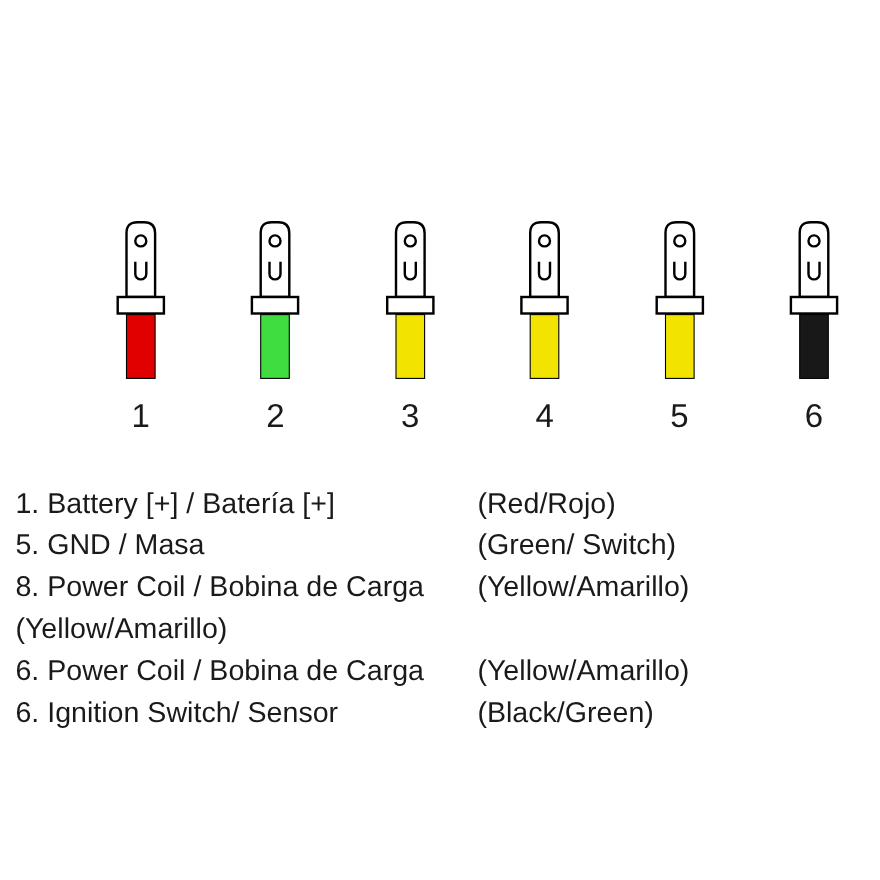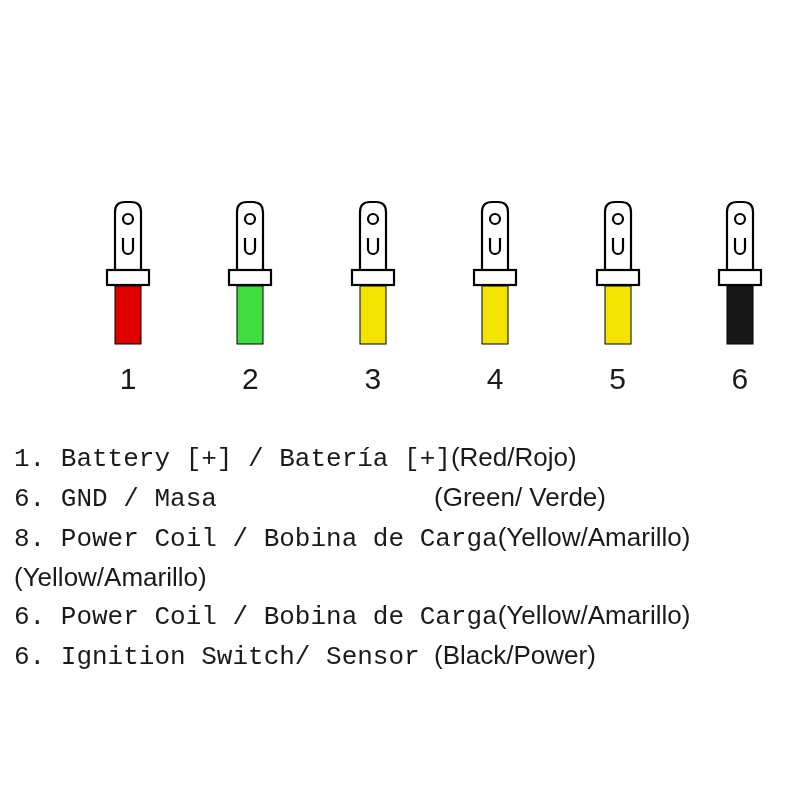--- a/index.html
+++ b/index.html
@@ -48,7 +48,6 @@
   .legend-label {
     flex: 0 0 420px;
     white-space: nowrap;
-    font-family: Liberation Mono, monospace;
   }
   .legend-color {
     white-space: nowrap;

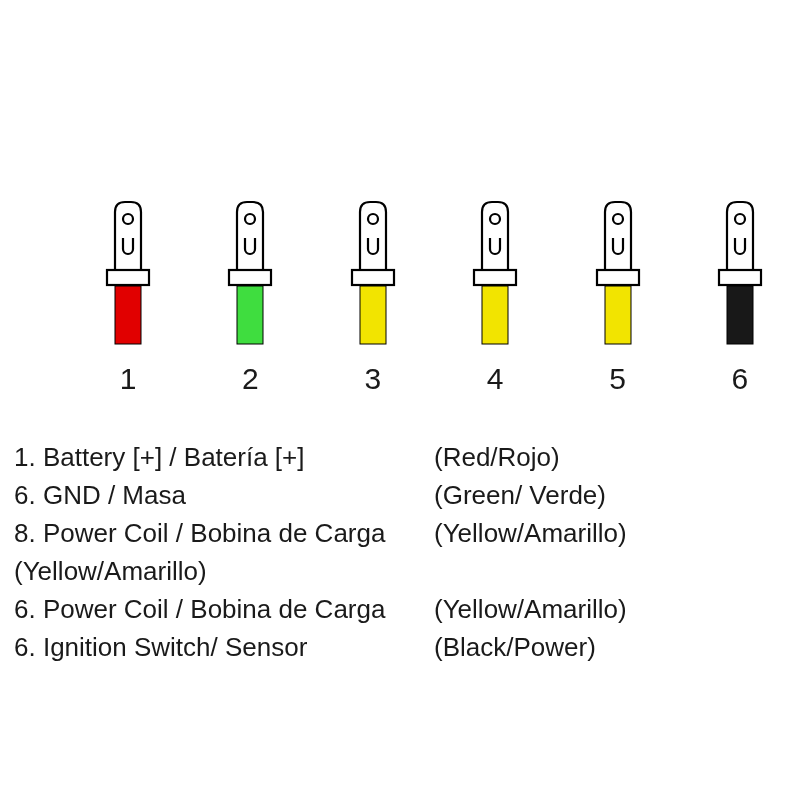--- a/index.html
+++ b/index.html
@@ -134,7 +134,7 @@
       <span class="legend-color">(Red/Rojo)</span>
     </div>
     <div class="legend-row">
-      <span class="legend-label">6. GND / Masa</span>
+      <span class="legend-label">5. GND / Masa</span>
       <span class="legend-color">(Green/ Verde)</span>
     </div>
     <div class="legend-row">

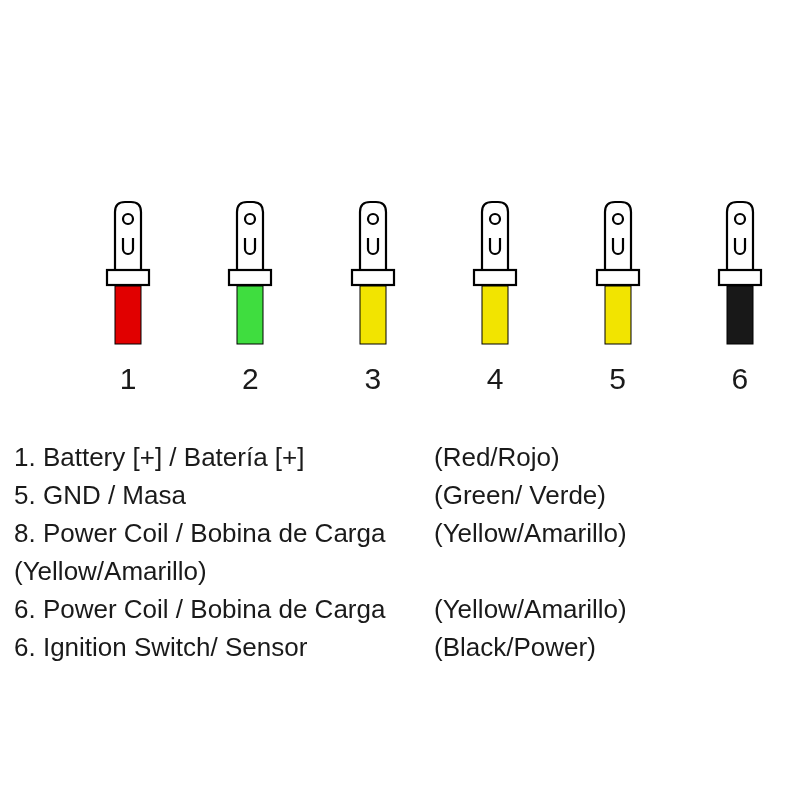--- a/index.html
+++ b/index.html
@@ -135,7 +135,7 @@
     </div>
     <div class="legend-row">
       <span class="legend-label">5. GND / Masa</span>
-      <span class="legend-color">(Green/ Verde)</span>
+      <span class="legend-color">(Green/ Switch)</span>
     </div>
     <div class="legend-row">
       <span class="legend-label">8. Power Coil / Bobina de Carga</span>

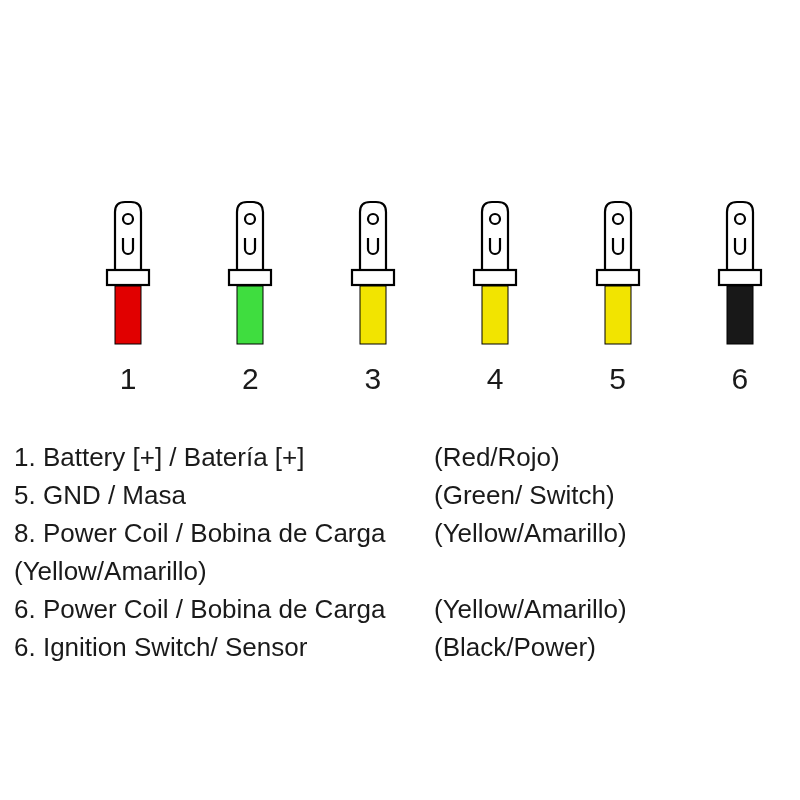--- a/index.html
+++ b/index.html
@@ -150,7 +150,7 @@
     </div>
     <div class="legend-row">
       <span class="legend-label">6. Ignition Switch/ Sensor</span>
-      <span class="legend-color">(Black/Power)</span>
+      <span class="legend-color">(Black/Green)</span>
     </div>
   </div>
 

